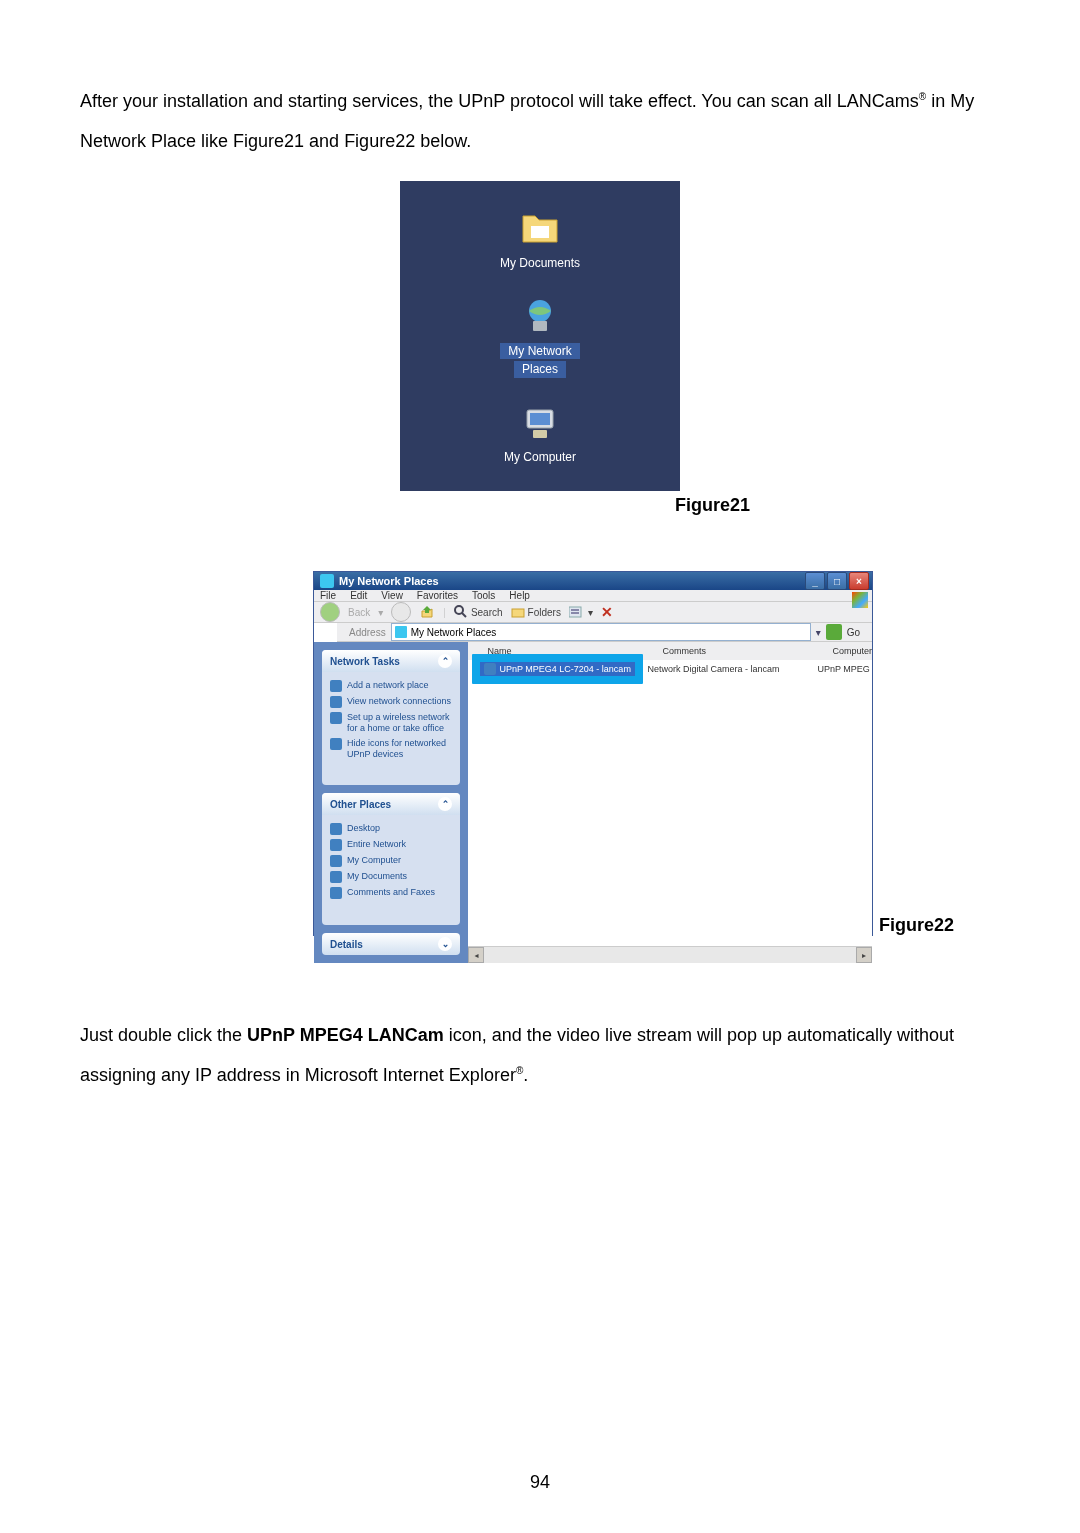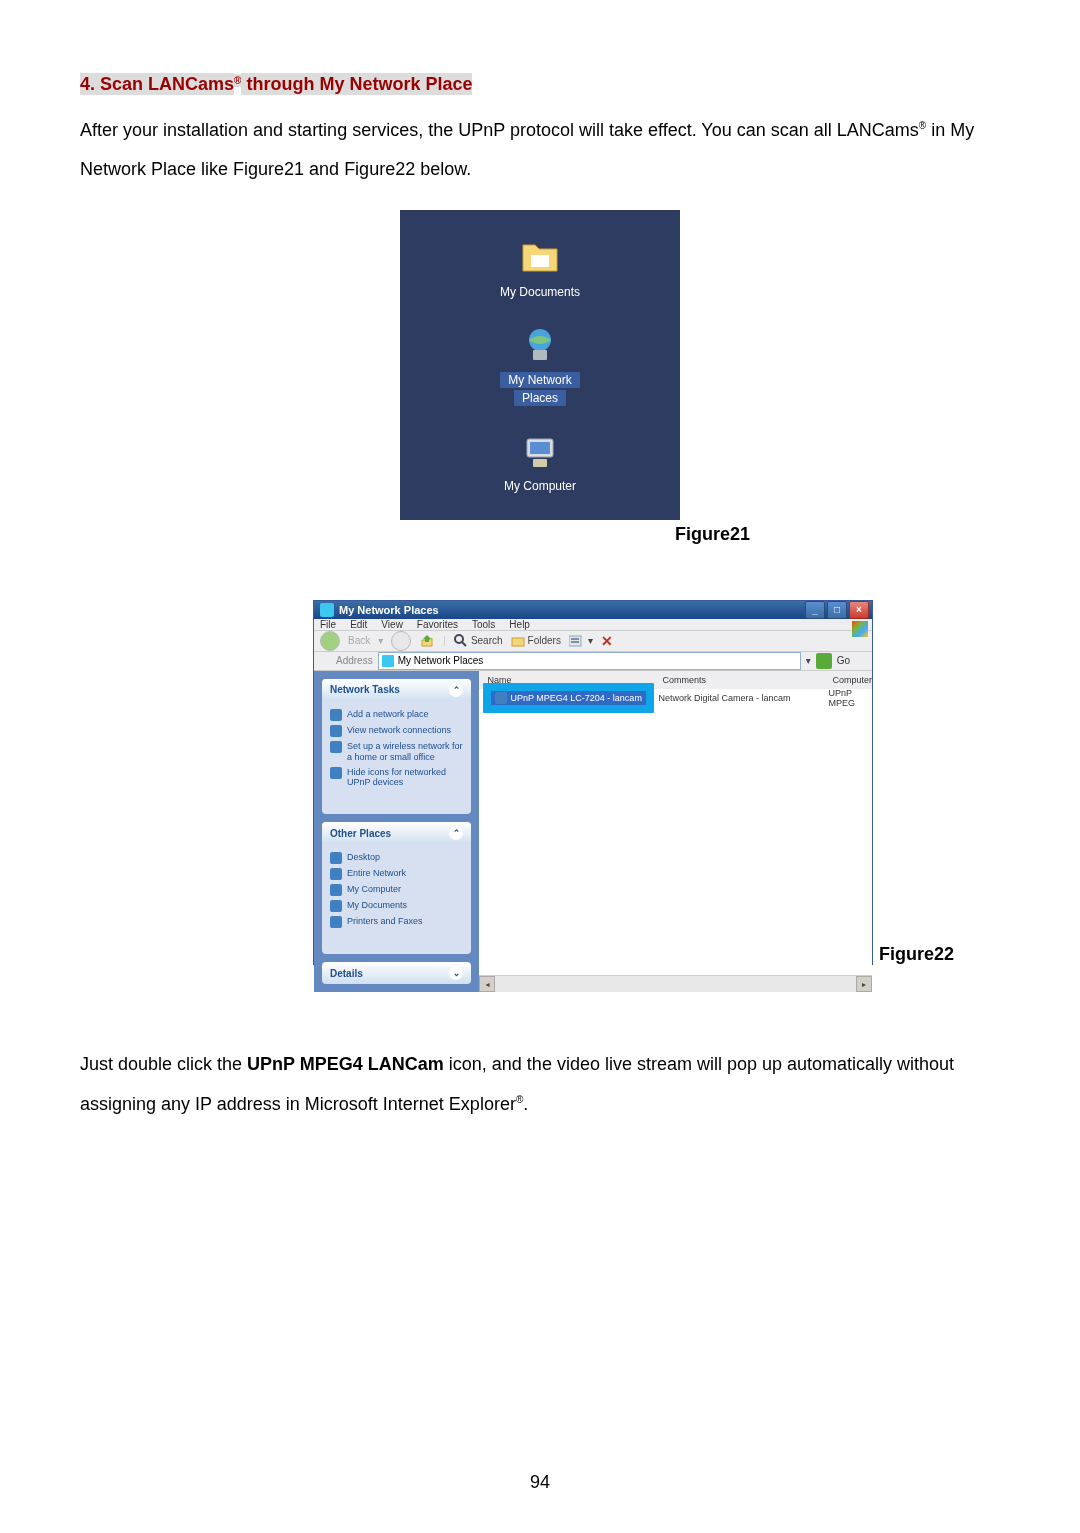--- a/index.html
+++ b/index.html
@@ -383,9 +383,6 @@
 
 <div class="page">
 
-  <div>
-    <span class="section-heading">4. Scan LANCams</span><span class="section-heading superscript">®</span><span class="section-heading"> through My Network Place</span>
-  </div>
 
   <div class="body-text">
     <span>After your installation and starting services, the UPnP protocol will take effect. You can scan all </span>

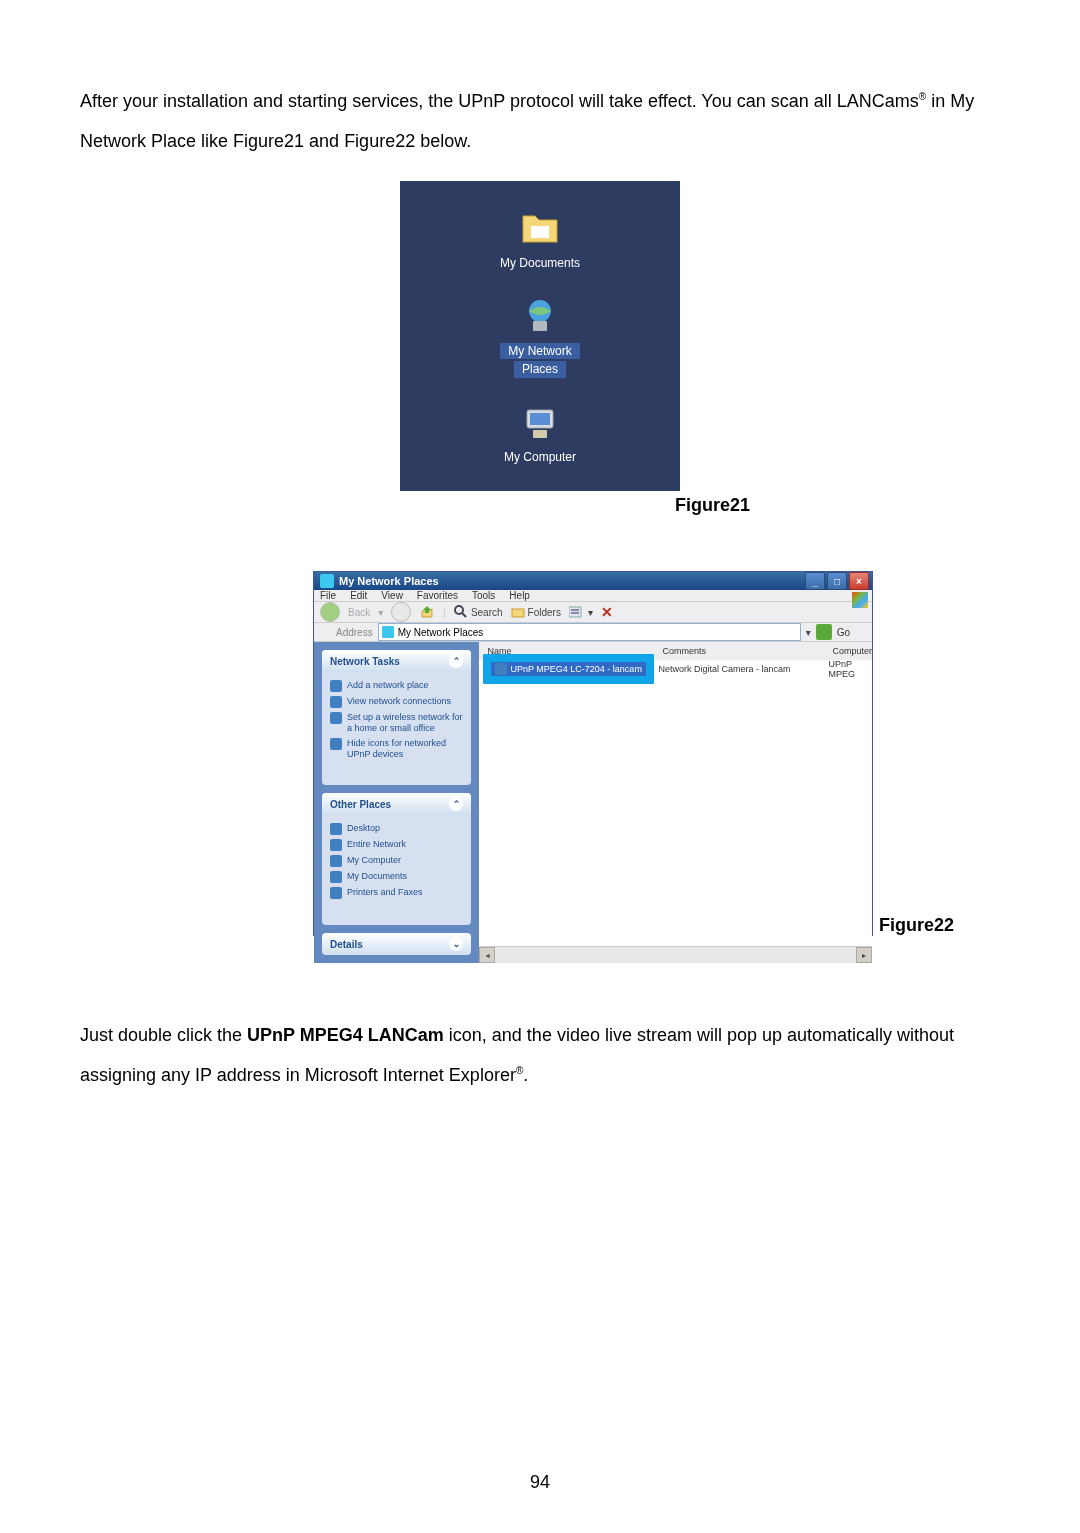--- a/index.html
+++ b/index.html
@@ -210,8 +210,9 @@
       border-bottom: 1px solid #ccc;
       display: flex;
       align-items: center;
-      padding: 0 22px;
+      padding: 0 12px;
       gap: 5px;
+      margin-left: 23px;
     }
     .addr-label { color: #888; }
     .addr-field {

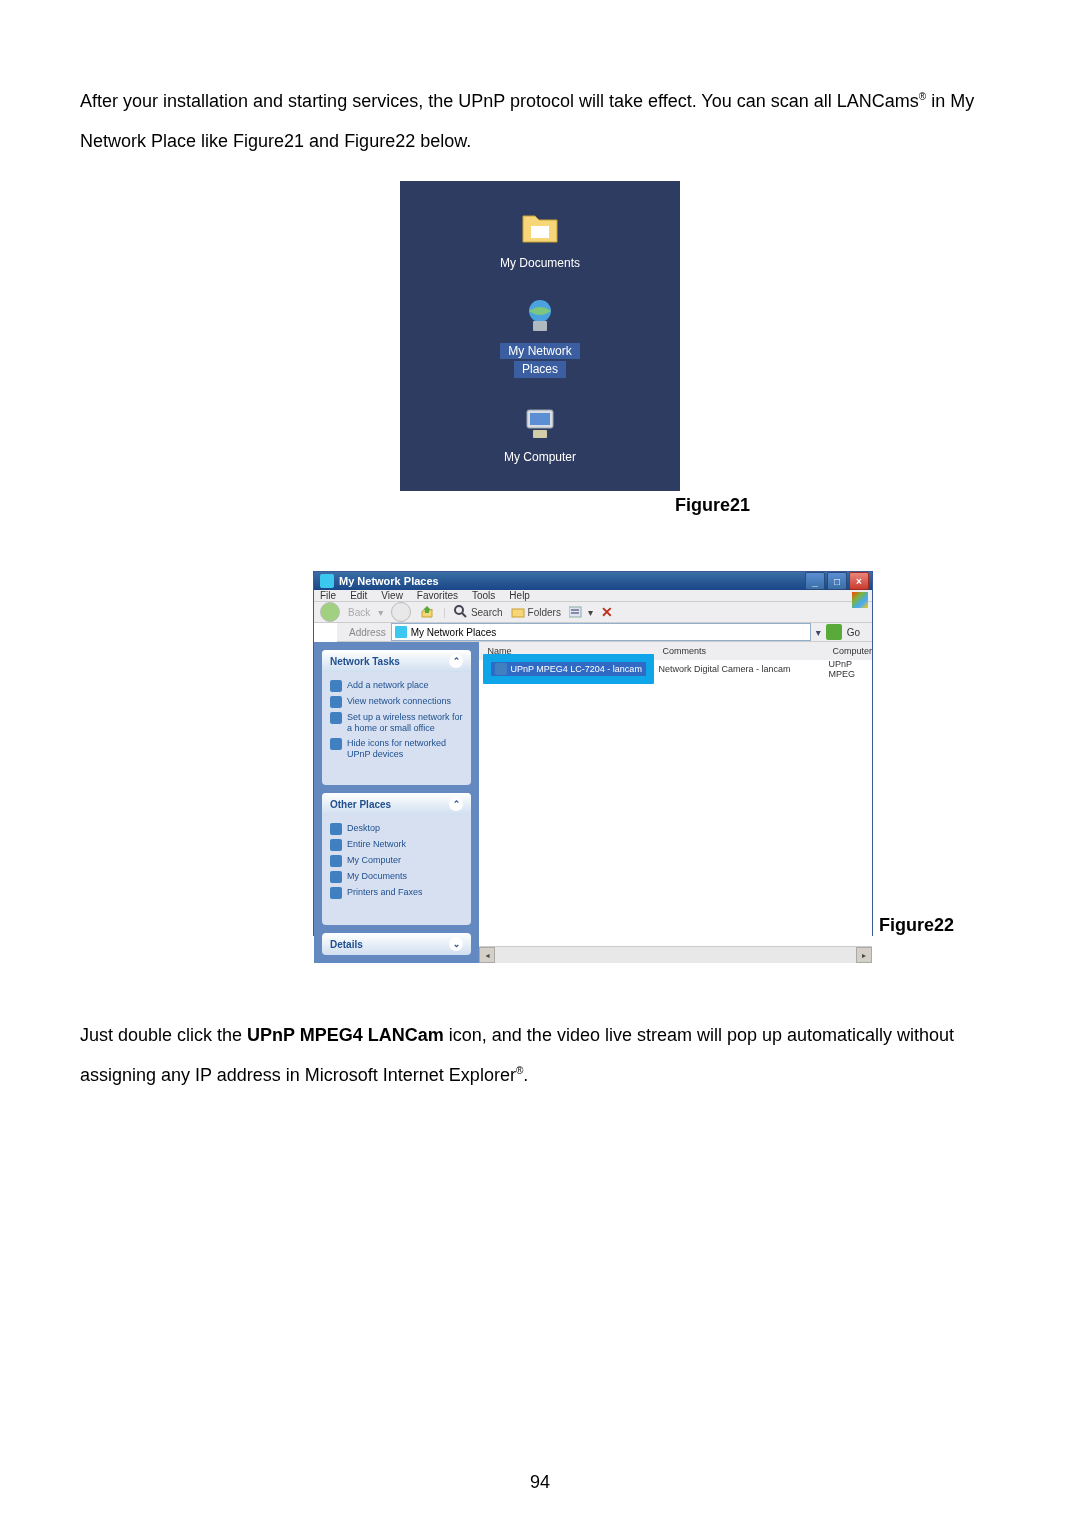--- a/index.html
+++ b/index.html
@@ -309,7 +309,7 @@
       font-size: 9px;
       color: #333;
     }
-    .ch1 { width: 175px; padding-left: 8px; }
+    .ch1 { width: 175px; padding-left: 19px; }
     .ch2 { width: 170px; }
     .ch3 { flex: 1; }
     .file-row {

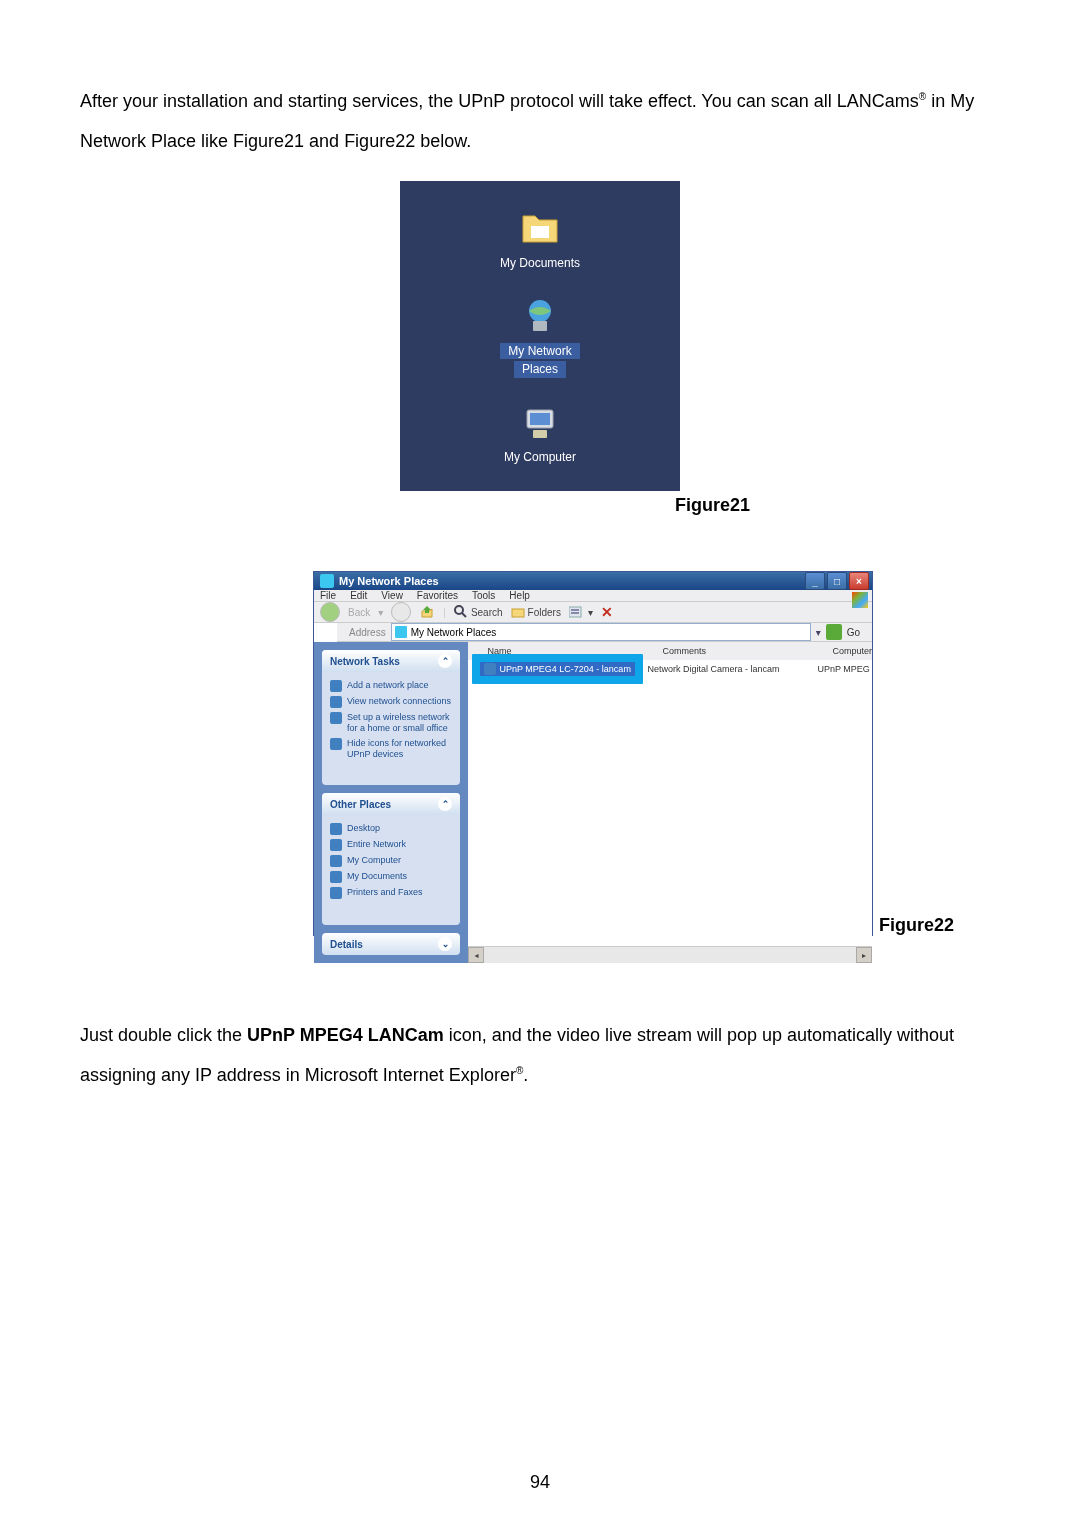--- a/index.html
+++ b/index.html
@@ -520,7 +520,7 @@
                   </div>
                 <div class="panel-item">
                     <div class="panel-item-icon"></div>
-                    <span>Set up a wireless network for a home or small office</span>
+                    <span>Set up a wireless network for a home or take office</span>
                   </div>
                 <div class="panel-item">
                     <div class="panel-item-icon"></div>

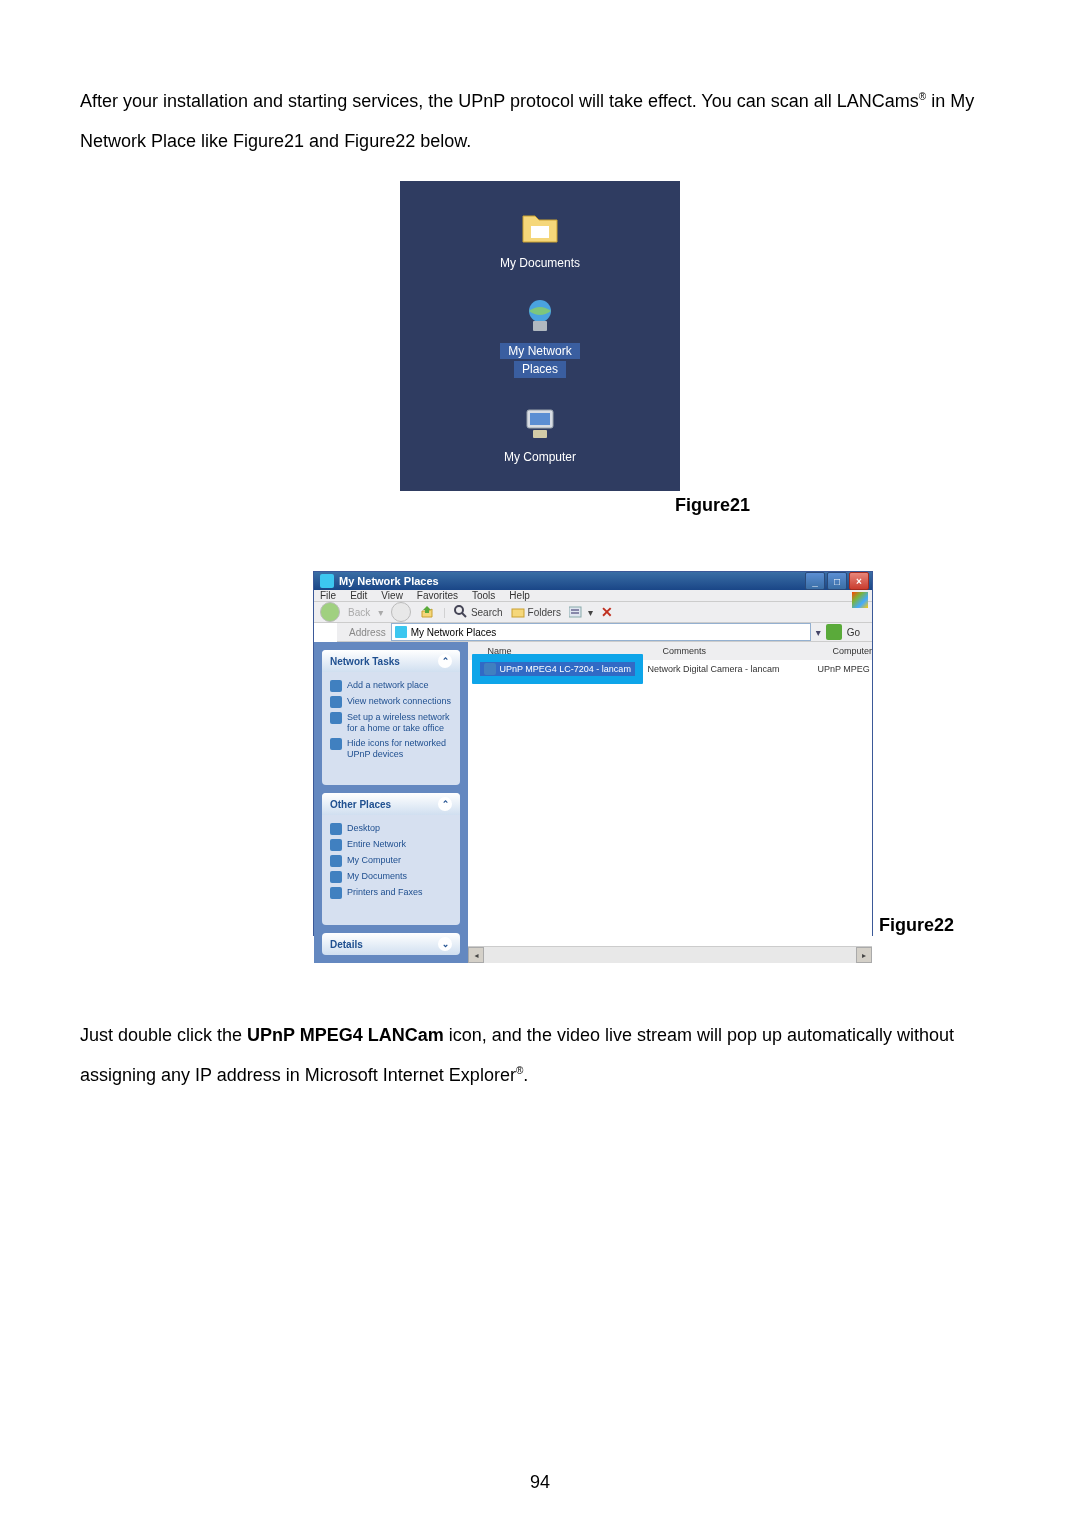--- a/index.html
+++ b/index.html
@@ -552,7 +552,7 @@
                   </div>
                 <div class="panel-item">
                     <div class="panel-item-icon"></div>
-                    <span>Printers and Faxes</span>
+                    <span>Comments and Faxes</span>
                   </div>
               </div>
             </div>

